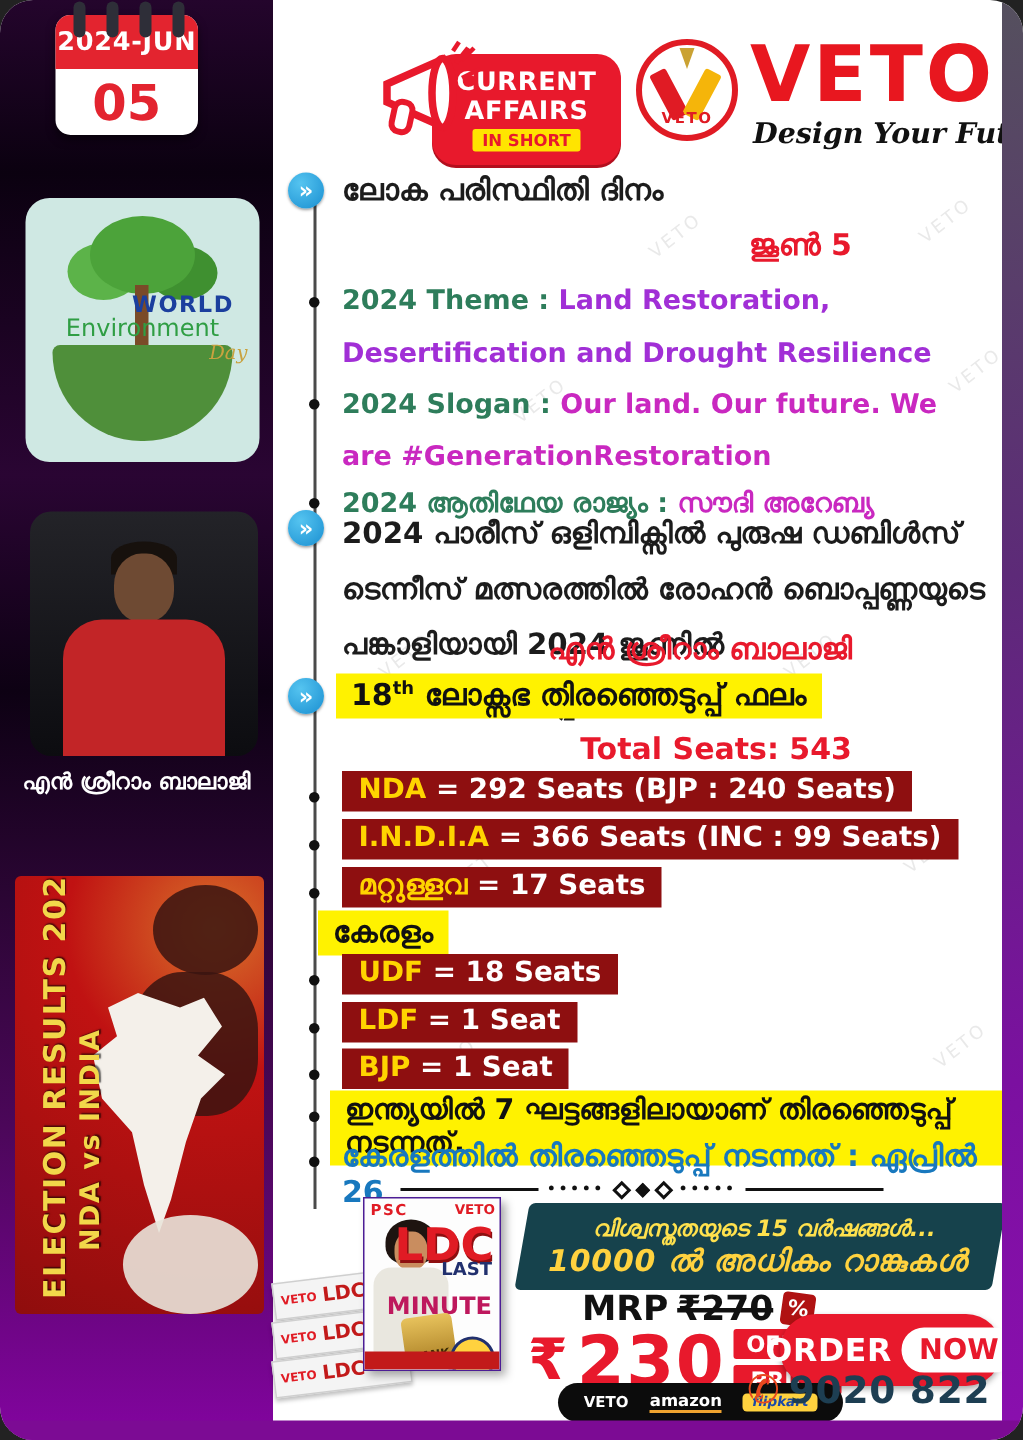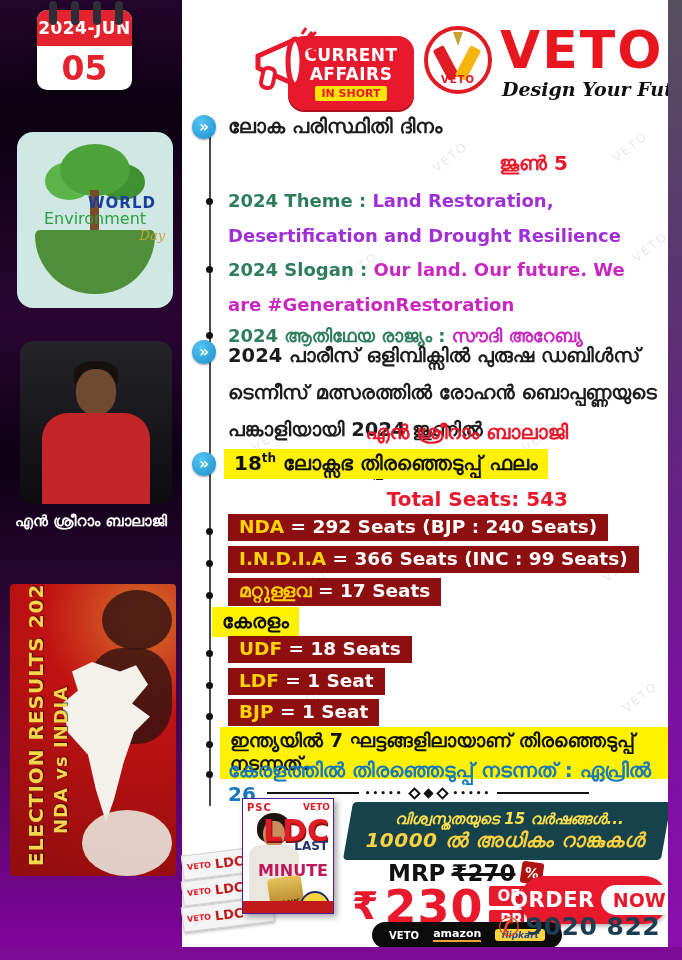--- a/index.html
+++ b/index.html
@@ -8,6 +8,7 @@
     position:relative; width:682px; height:960px; margin:0 auto;
     background:#ffffff; overflow:hidden;
     font-family:"DejaVu Sans","Liberation Sans",sans-serif;
+    border-radius:22px;
   }
   
   .left-col {

